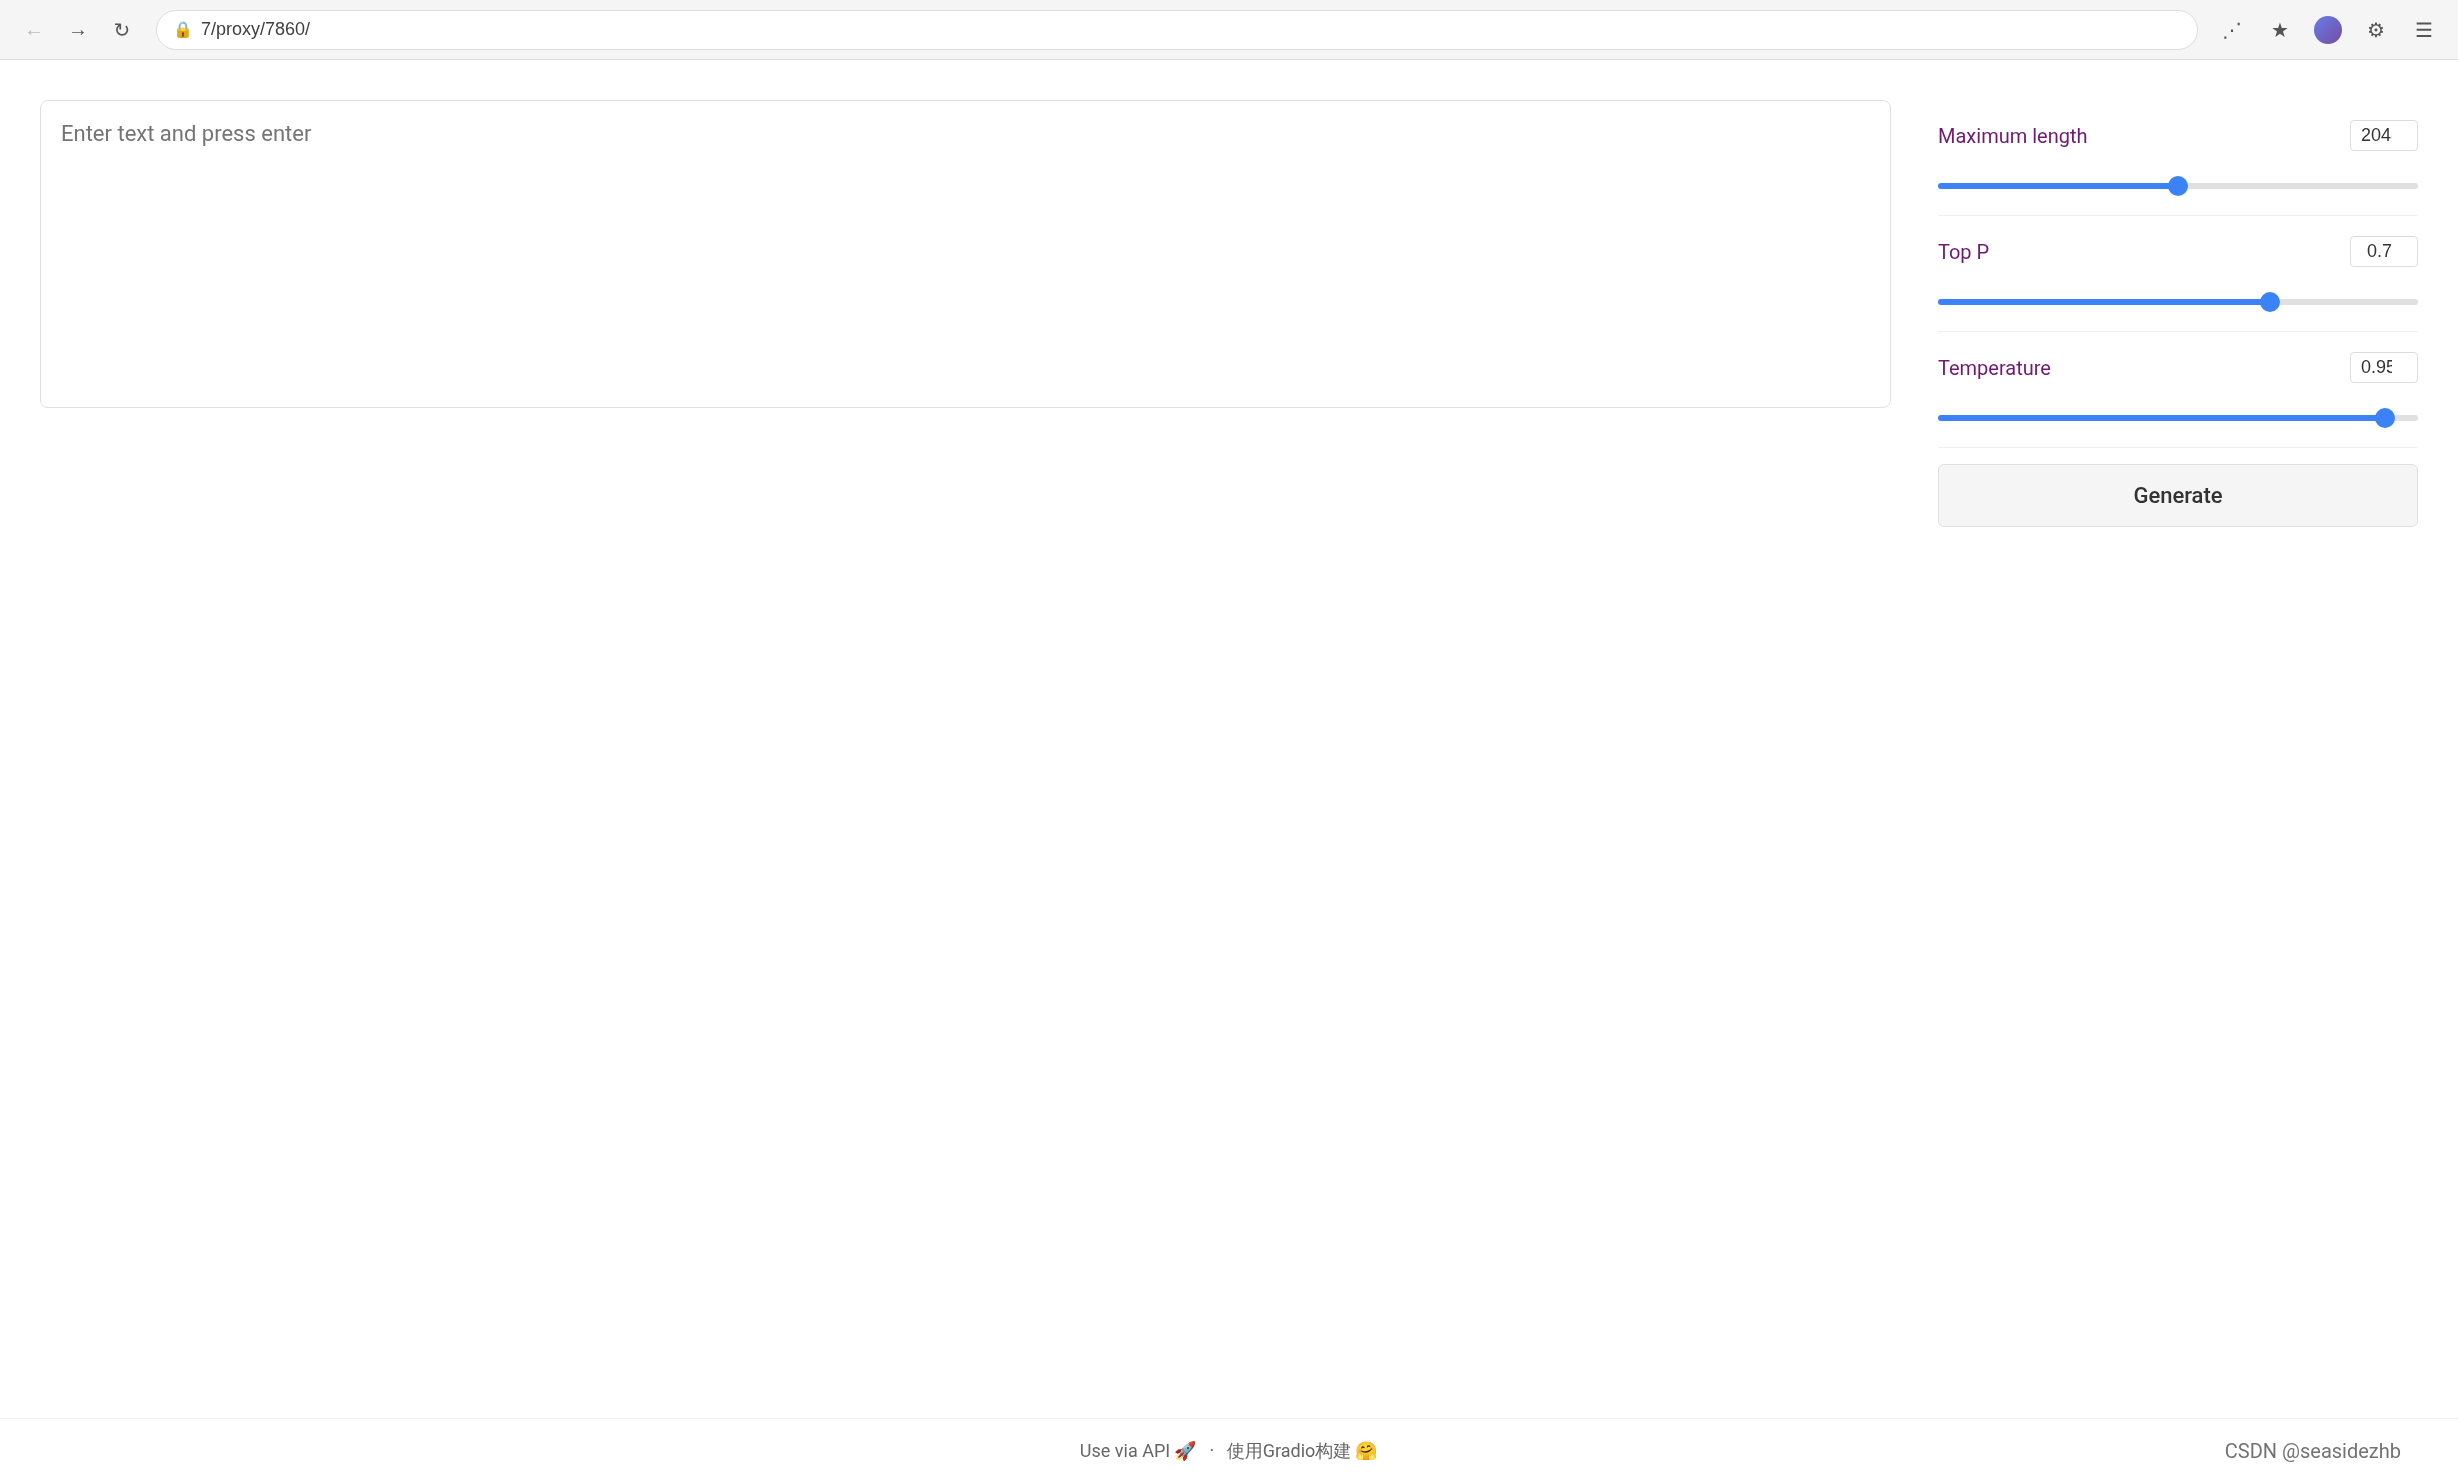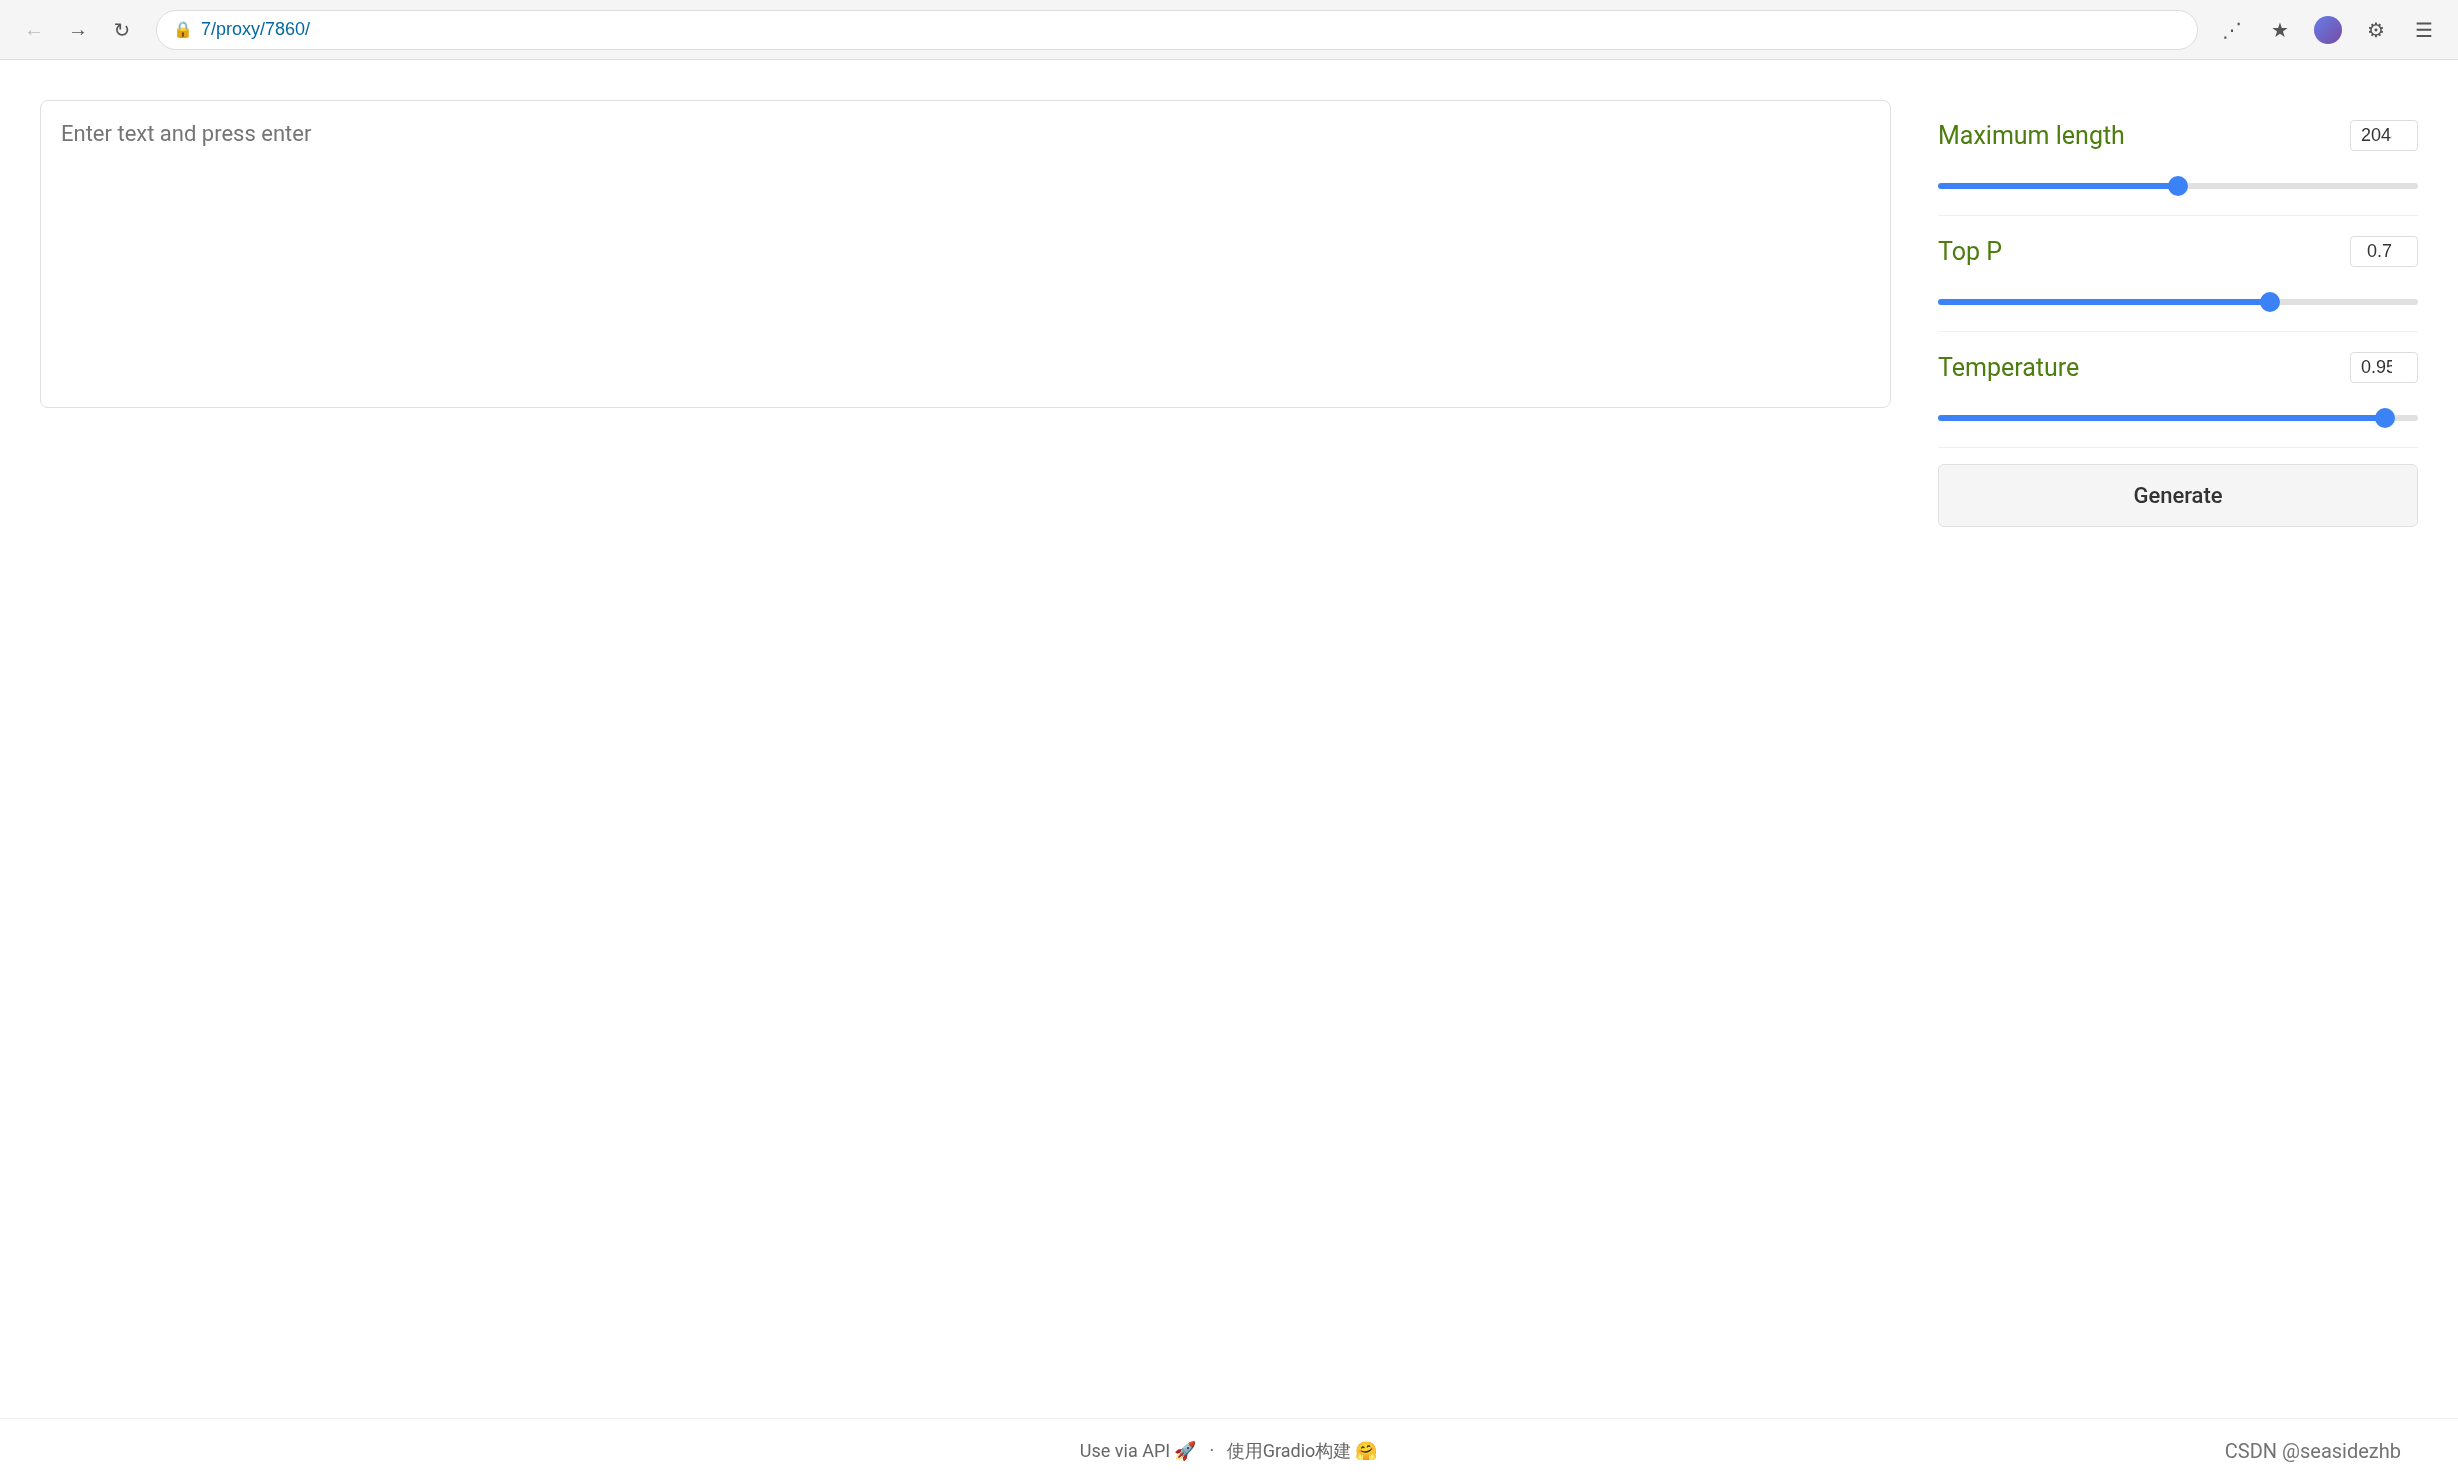--- a/index.html
+++ b/index.html
@@ -75,7 +75,7 @@
       border: none;
       outline: none;
       font-size: 18px;
-      color: #0369a1;
+      color: #404040;
       background: transparent;
     }
 

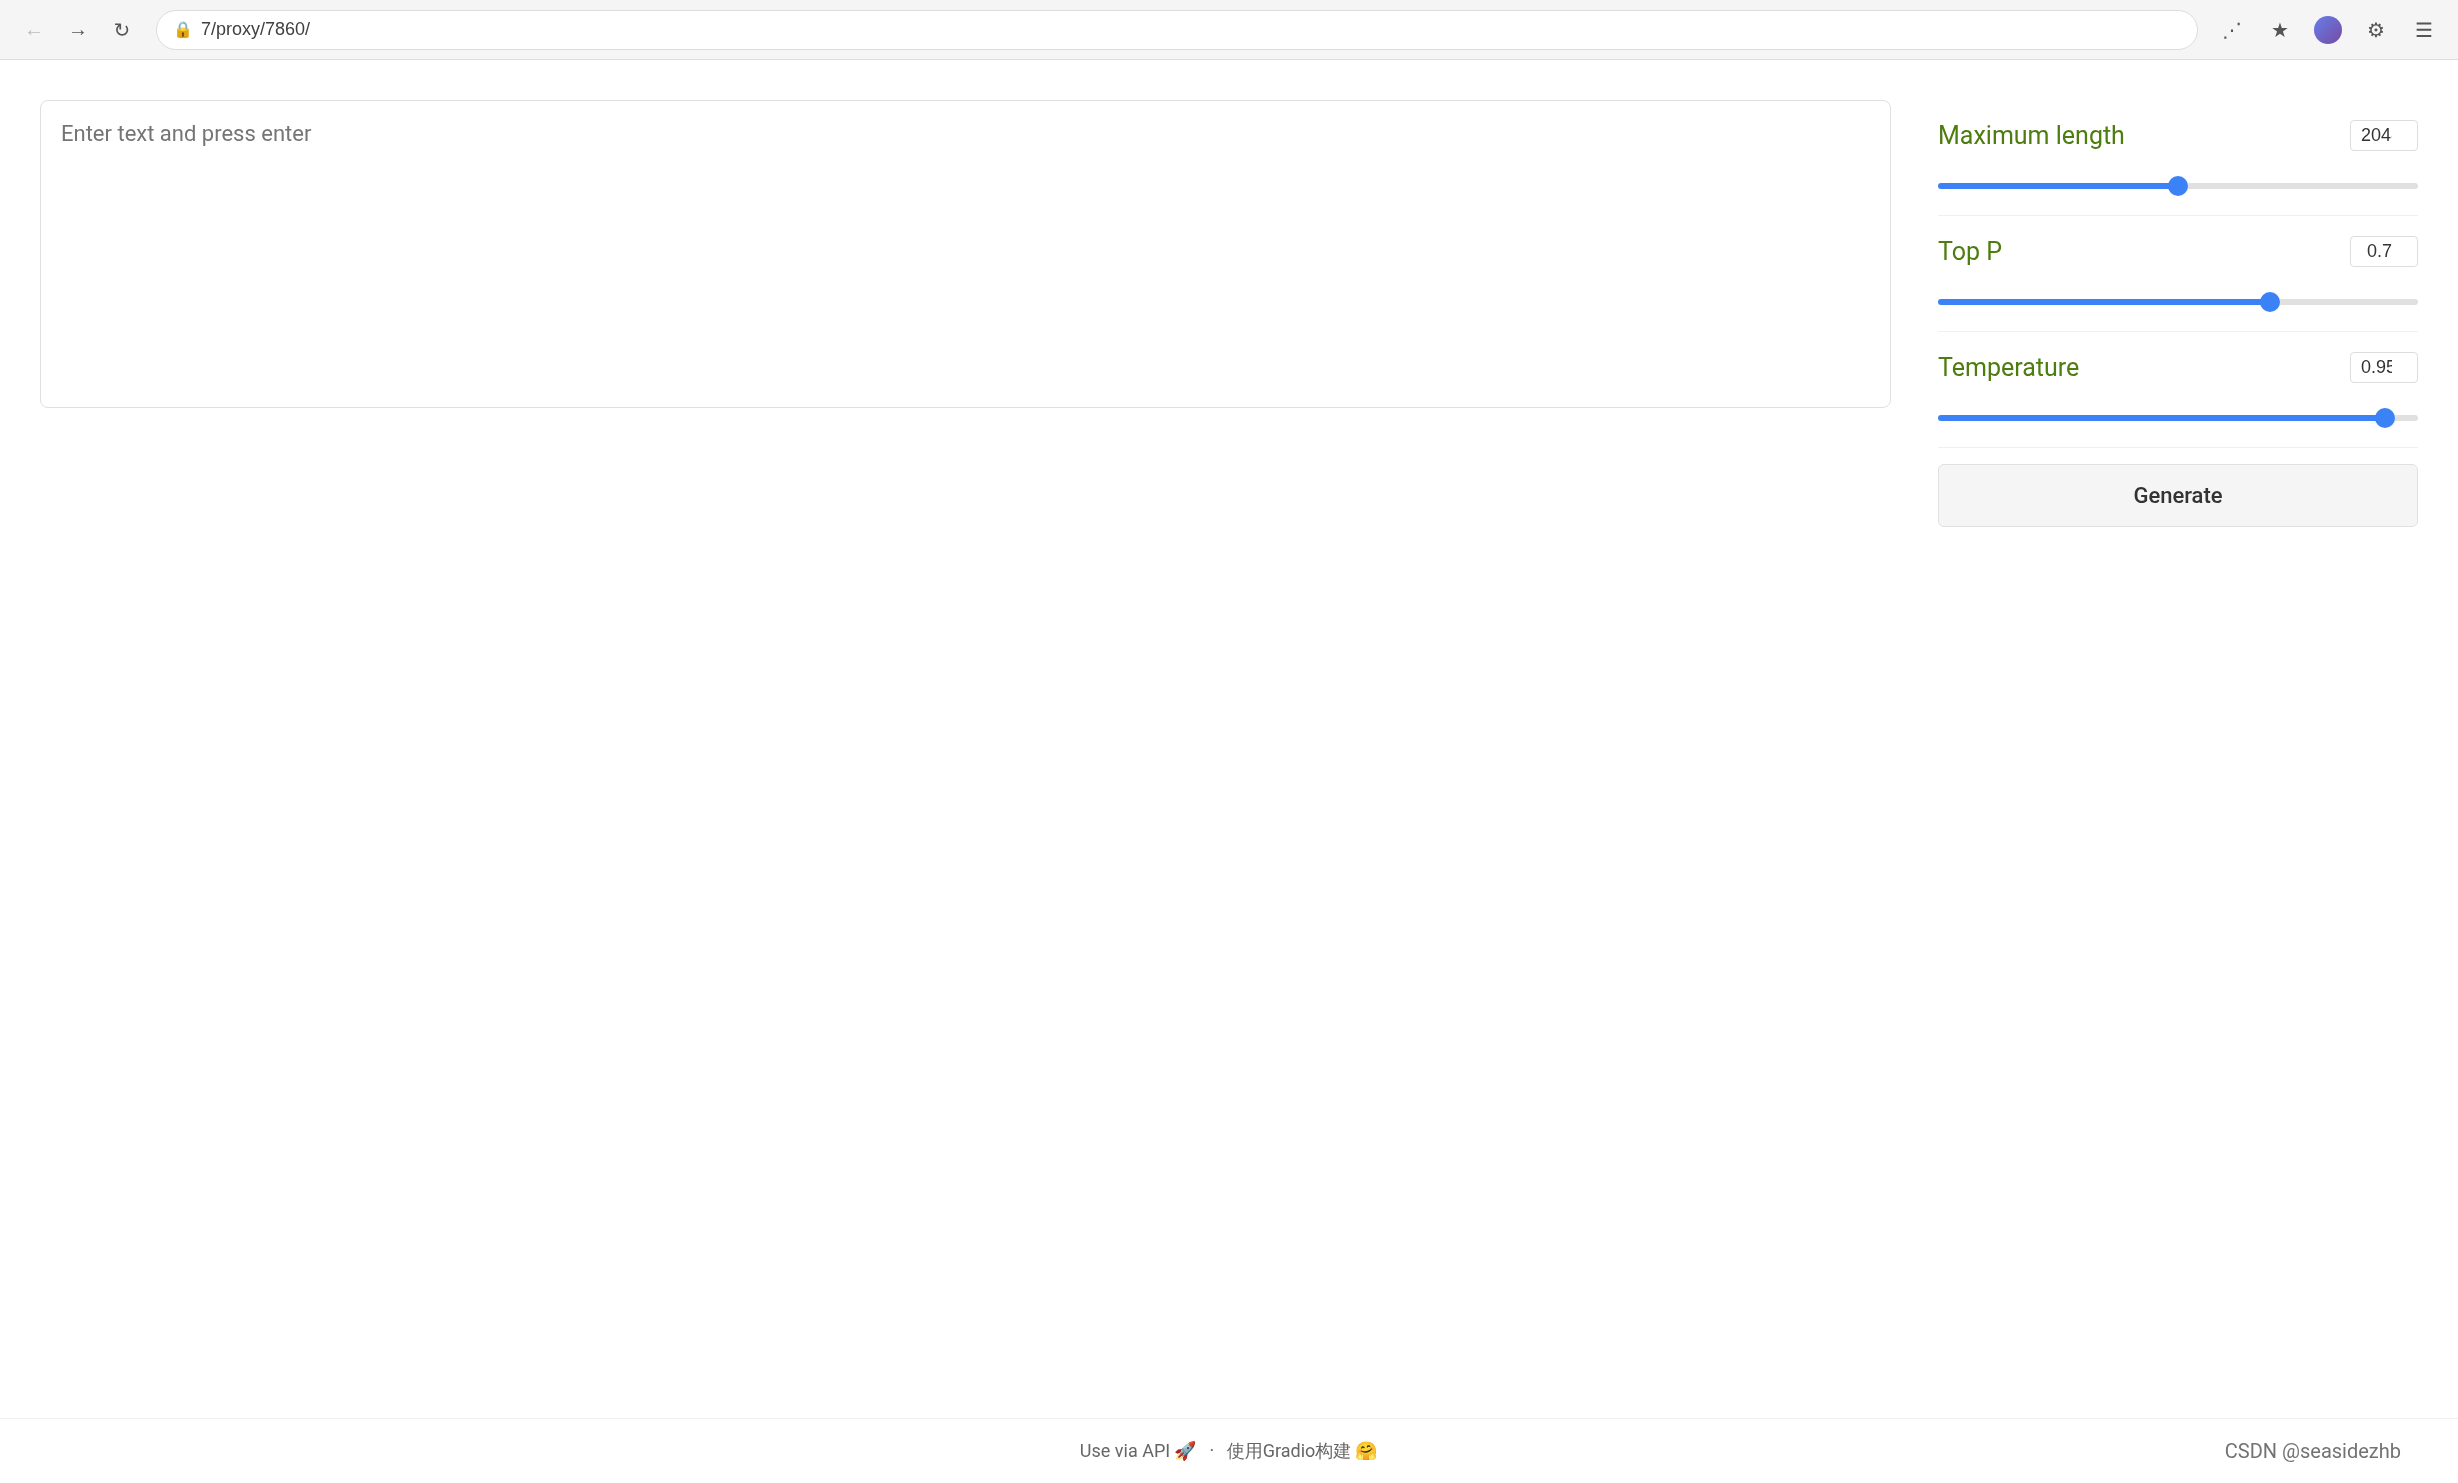--- a/index.html
+++ b/index.html
@@ -159,8 +159,8 @@
     }
 
     .control-label {
-      font-size: 25px;
-      color: #4d7c0f;
+      font-size: 20px;
+      color: #701a75;
       font-weight: 400;
     }
 

